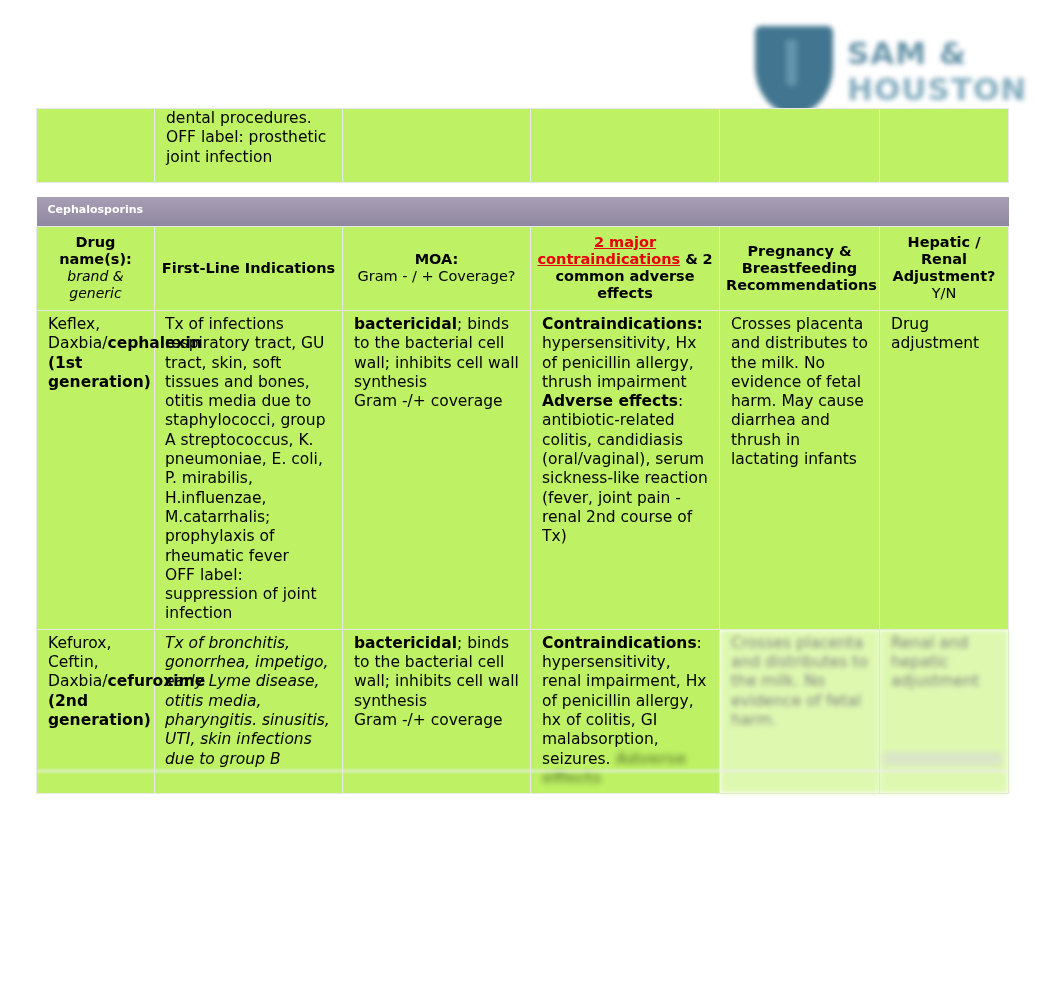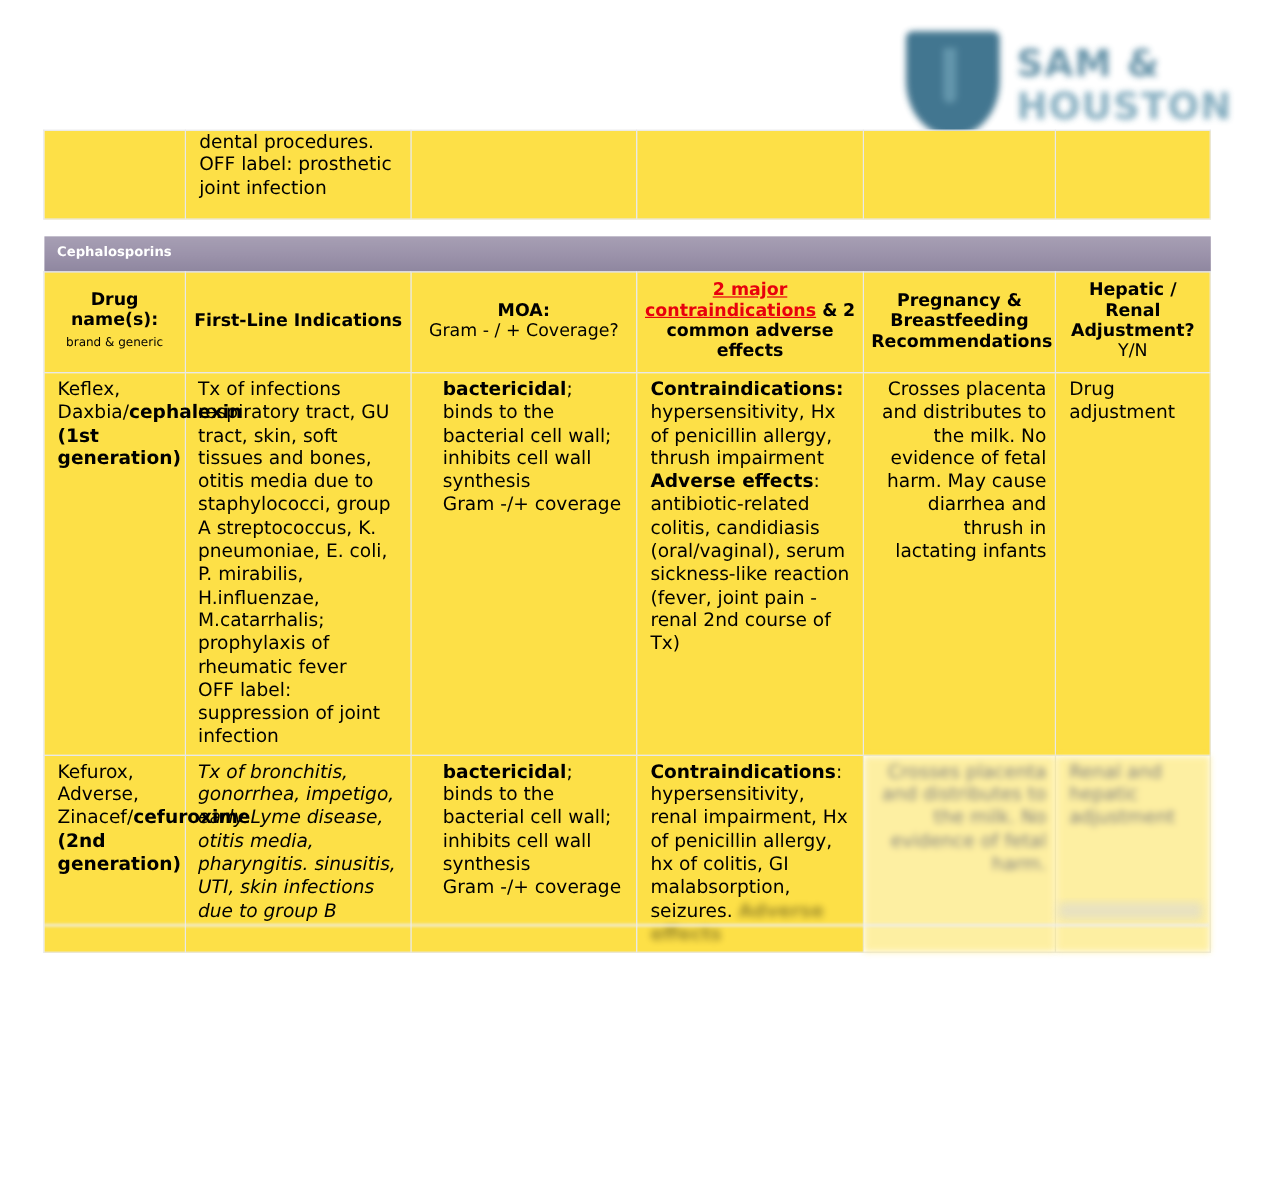--- a/index.html
+++ b/index.html
@@ -82,7 +82,7 @@
     vertical-align: top;
     border: 1px solid #e8e8ea;
     padding: 4px 7px 5px 10px;
-    background: #fde047;
+    background: #bef264;
     font-weight: normal;
   }
 

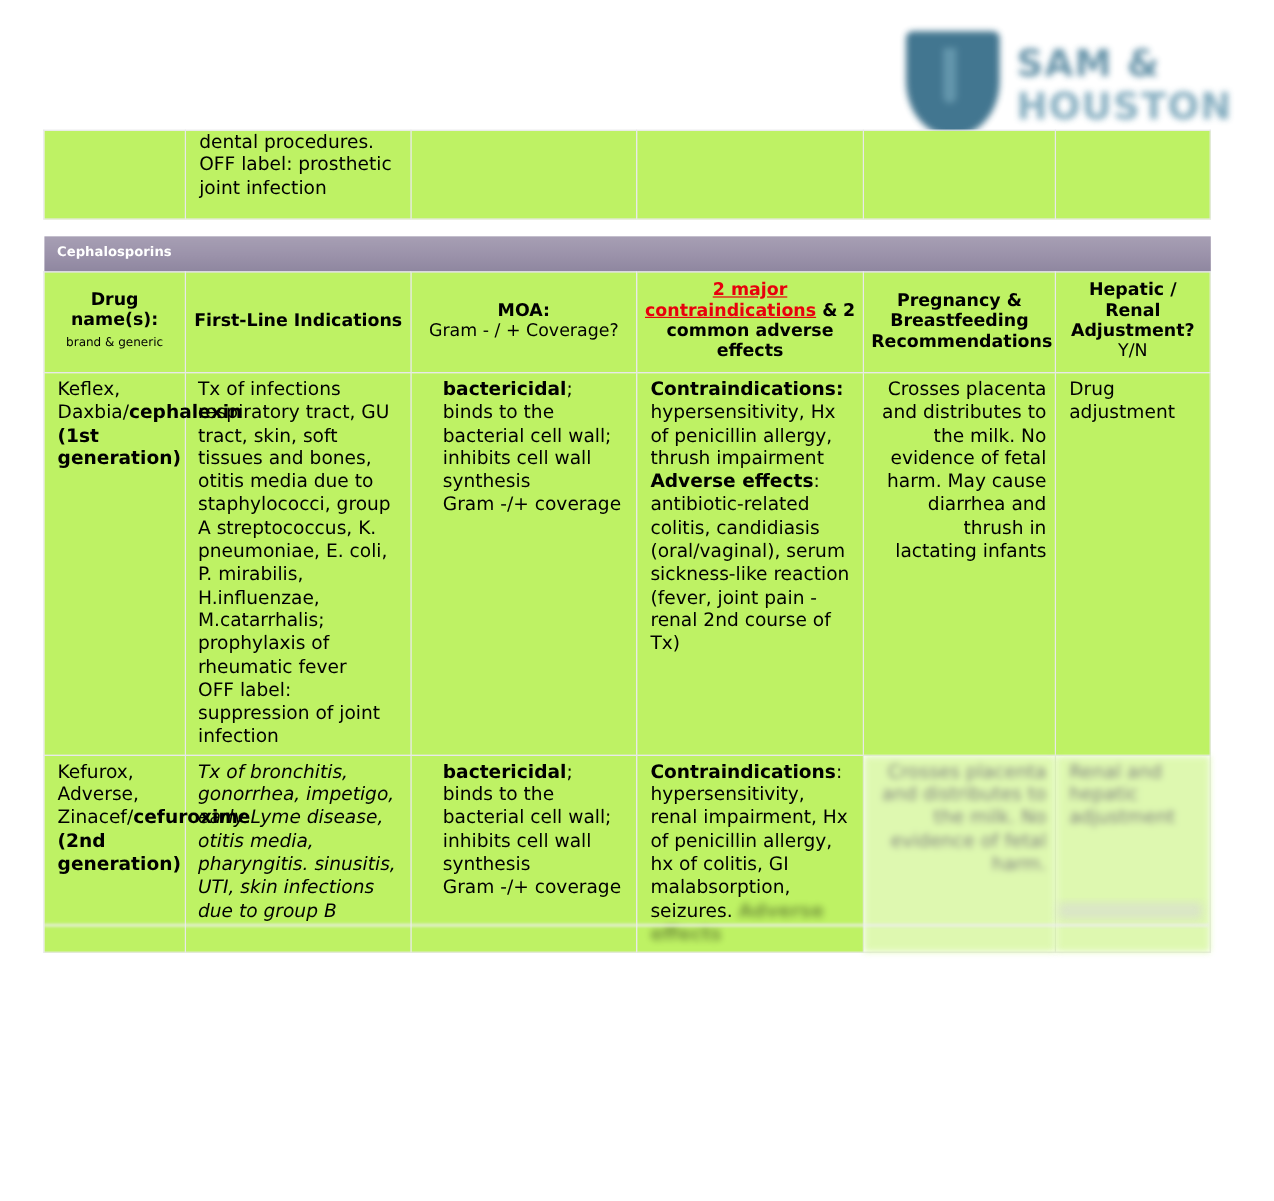--- a/index.html
+++ b/index.html
@@ -132,7 +132,7 @@
   tr.thead td .hd-strong { font-weight: bold; }
   tr.thead td .hd-sub { font-weight: normal; }
   tr.thead td .hd-red { color: #e8000d; font-weight: bold; text-decoration: underline; }
-  tr.thead td .hd-small { font-size: 10px; }
+  tr.thead td .hd-small { font-size: 14px; font-style: italic; }
 
   
   tr.drug-row td {

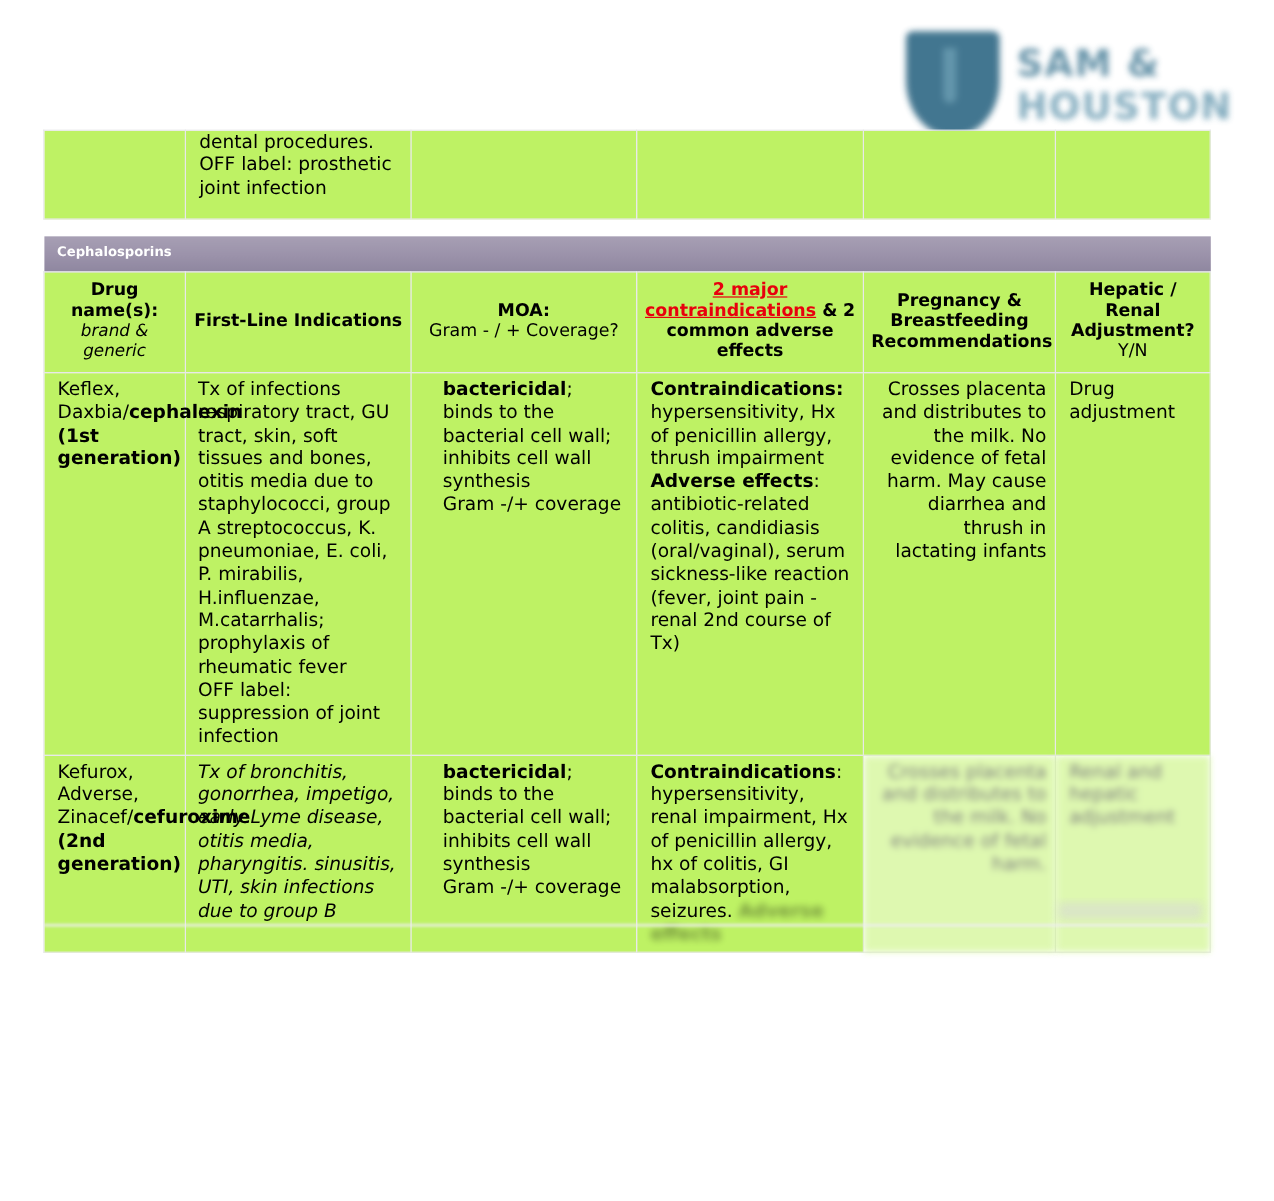--- a/index.html
+++ b/index.html
@@ -141,7 +141,7 @@
   }
   tr.drug-row td.c-drug { padding-left: 11px; }
   tr.drug-row td.c-indic { }
-  tr.drug-row td.c-moa { padding-left: 26px; margin-top: 16px; }
+  tr.drug-row td.c-moa { padding-left: 11px; margin-top: 16px; }
   tr.drug-row td.c-contra { padding-left: 11px; }
   tr.drug-row td.c-preg { padding-left: 11px; text-align: right; }
   tr.drug-row td.c-adjust { padding-left: 11px; }

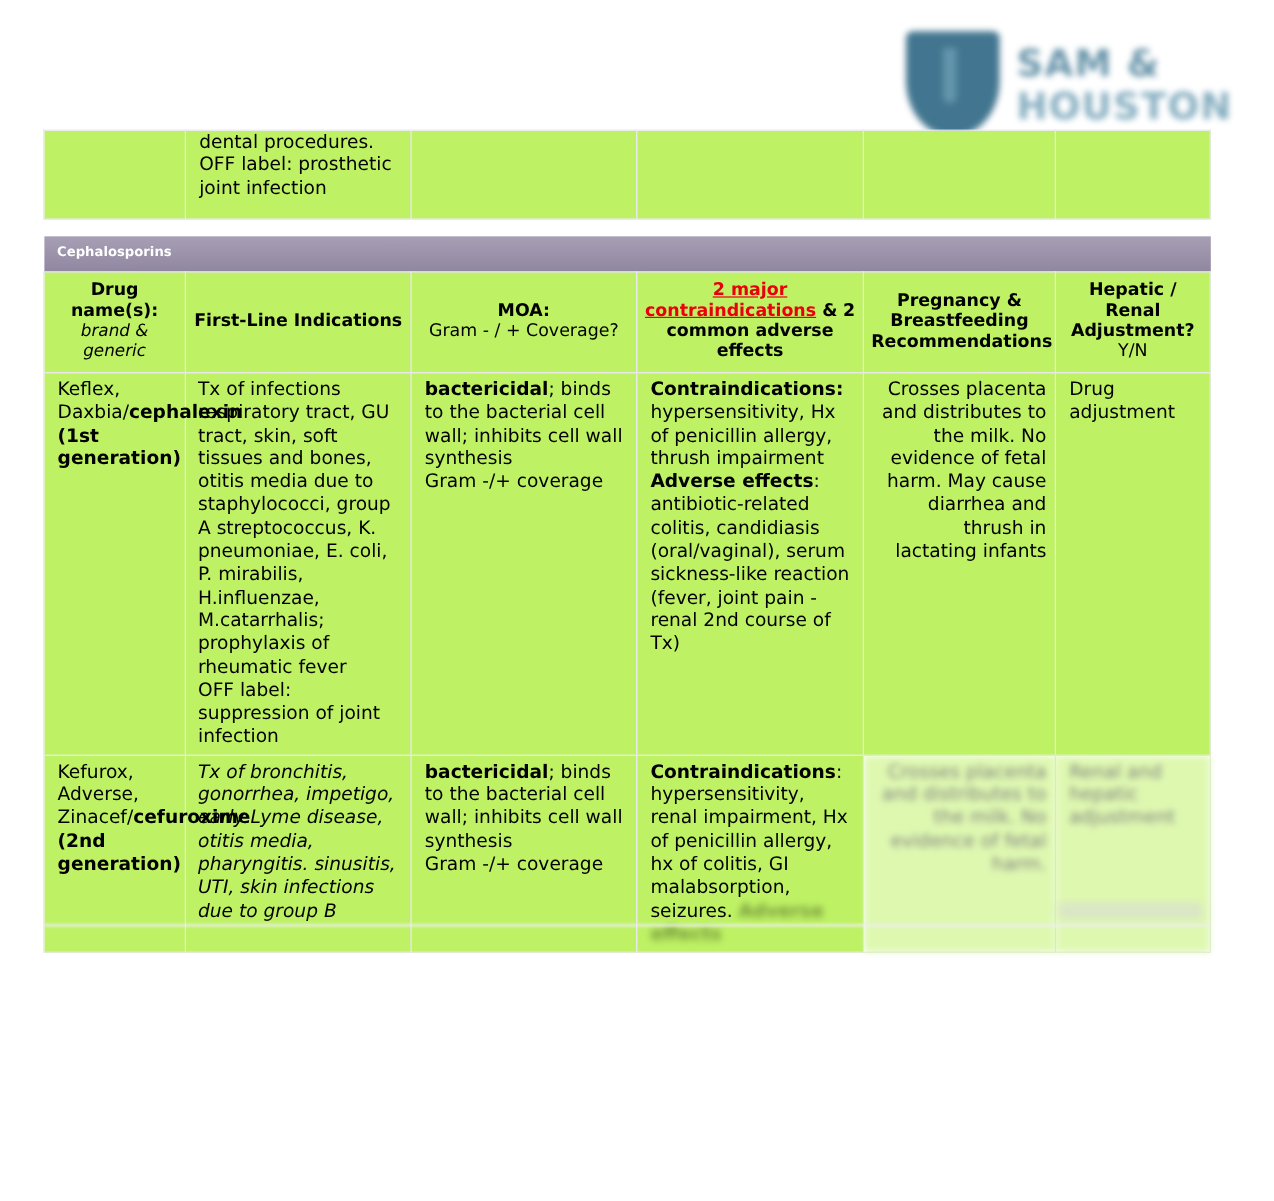--- a/index.html
+++ b/index.html
@@ -143,7 +143,7 @@
   tr.drug-row td.c-indic { }
   tr.drug-row td.c-moa { padding-left: 11px; margin-top: 16px; }
   tr.drug-row td.c-contra { padding-left: 11px; }
-  tr.drug-row td.c-preg { padding-left: 11px; text-align: right; }
+  tr.drug-row td.c-preg { padding-left: 11px; }
   tr.drug-row td.c-adjust { padding-left: 11px; }
 
   b, .b { font-weight: bold; }

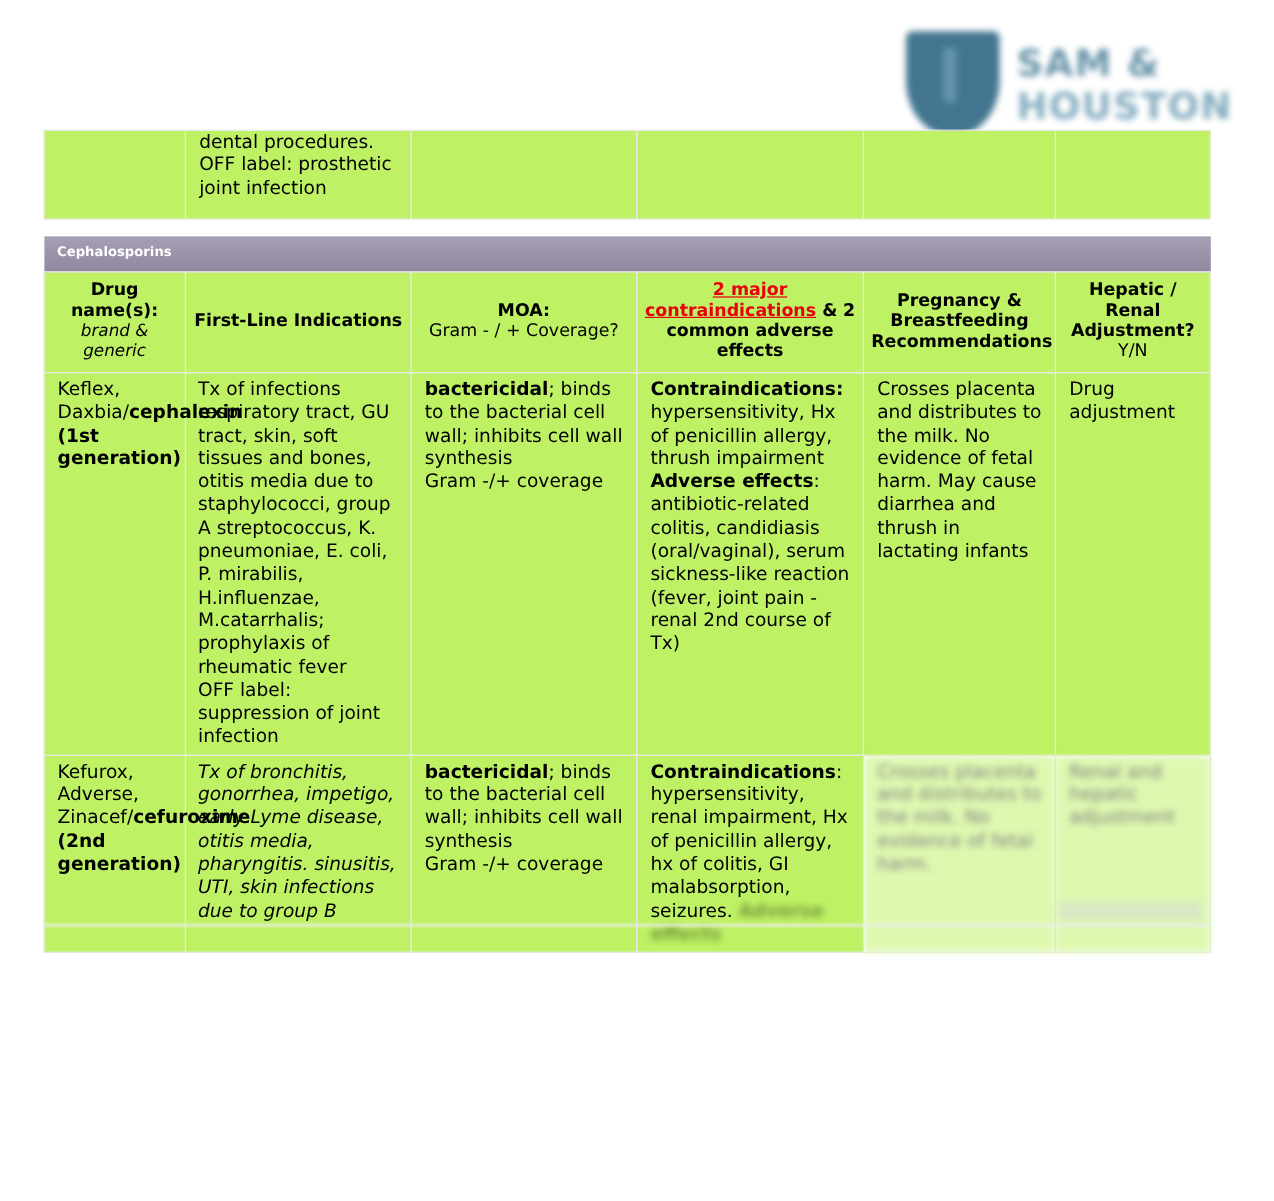--- a/index.html
+++ b/index.html
@@ -270,7 +270,7 @@
 
       <tr class="drug-row row2">
         <td class="c-drug">
-          <span>Kefurox, Adverse, Zinacef/</span><b>cefuroxime (2nd generation)</b>
+          <span>Kefurox, Ceftin, Daxbia/</span><b>cefuroxime (2nd generation)</b>
         </td>
         <td class="c-indic" style="white-space:pre-line;font-style:italic;">Tx of bronchitis, gonorrhea, impetigo, early Lyme disease, otitis media, pharyngitis. sinusitis, UTI, skin infections due to group B</td>
         <td class="c-moa">

